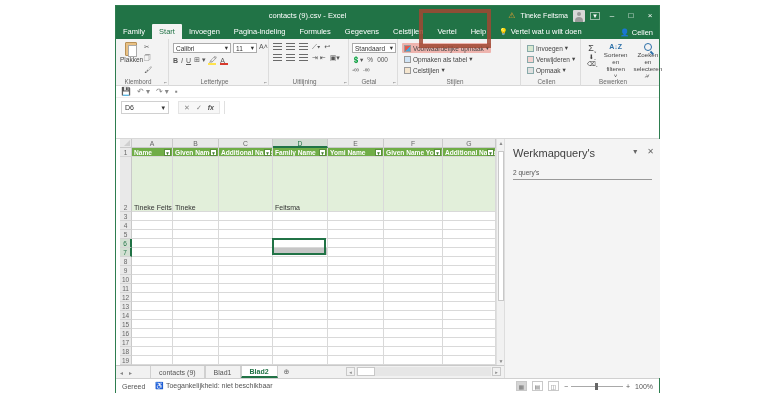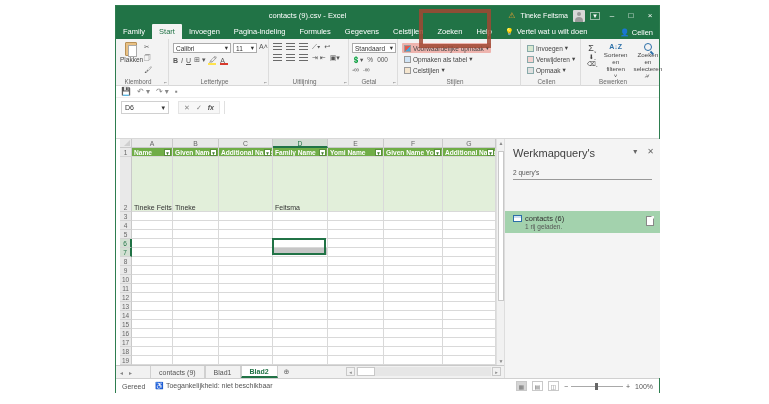--- a/index.html
+++ b/index.html
@@ -160,7 +160,7 @@
     <span class="rtab">Formules</span>
     <span class="rtab">Gegevens</span>
     <span class="rtab">Celstijlen</span>
-    <span class="rtab">Zoeken</span>
+    <span class="rtab">Vertel</span>
     <span class="rtab">Help</span>
     <span class="tellme">
         <span class="bulb">💡</span>

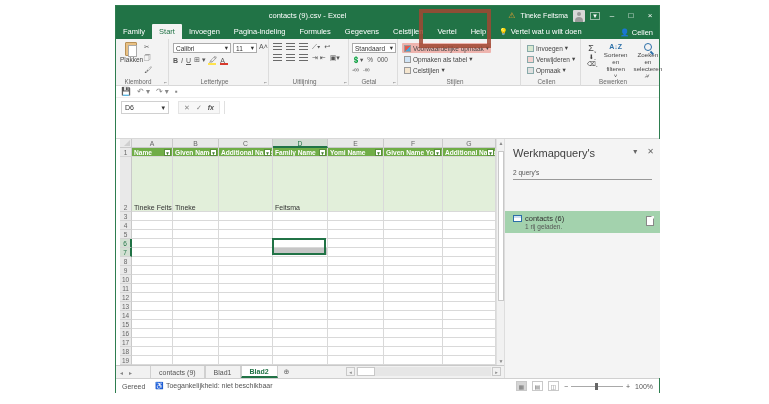--- a/index.html
+++ b/index.html
@@ -618,12 +618,6 @@
       <span>✕</span>
     </div>
     <div class="pcount">2 query's</div>
-    <div class="qitem sel" style="top:72px;">
-      <span class="qtblicon"></span>
-      <span class="qname">contacts (6)</span>
-      <span class="qstat">1 rij geladen.</span>
-      <span class="qpage"></span>
-    </div>
   </div>
 
   <div class="annot"></div>

